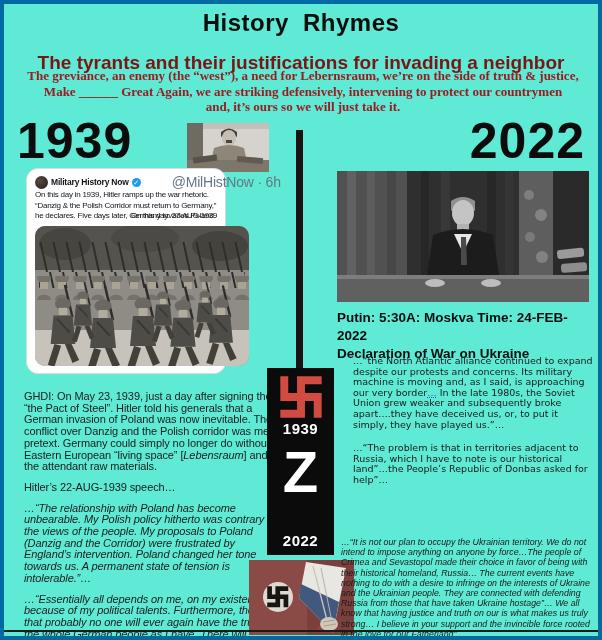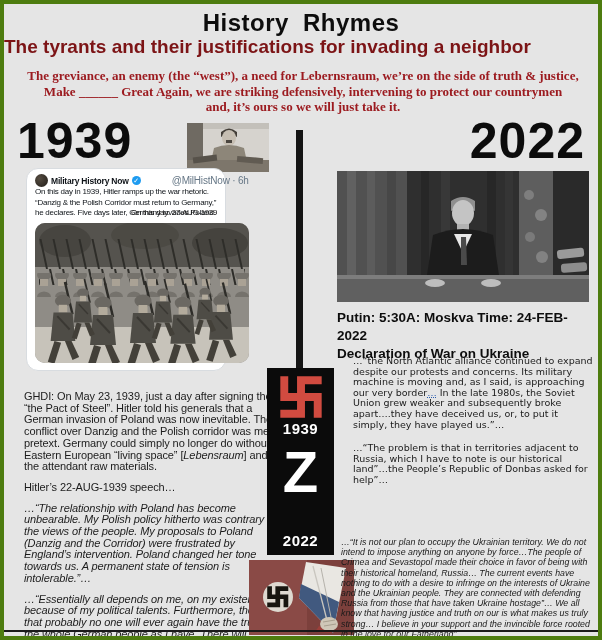--- a/index.html
+++ b/index.html
@@ -4,7 +4,7 @@
 <style>
   html,body{margin:0;padding:0;background:#fff;}
   .page{position:relative;width:602px;height:640px;box-sizing:border-box;
-        border:4px solid #4d7c0f;background:#e5e5e5;overflow:hidden;
+        border:4px solid #0369a1;background:#5eead4;overflow:hidden;
         font-family:"Liberation Sans",sans-serif;}
   .title{position:absolute;top:5px;left:0;width:100%;text-align:center;
          font-size:24px;font-weight:bold;color:#0d0d0d;word-spacing:7px;letter-spacing:0.5px;}

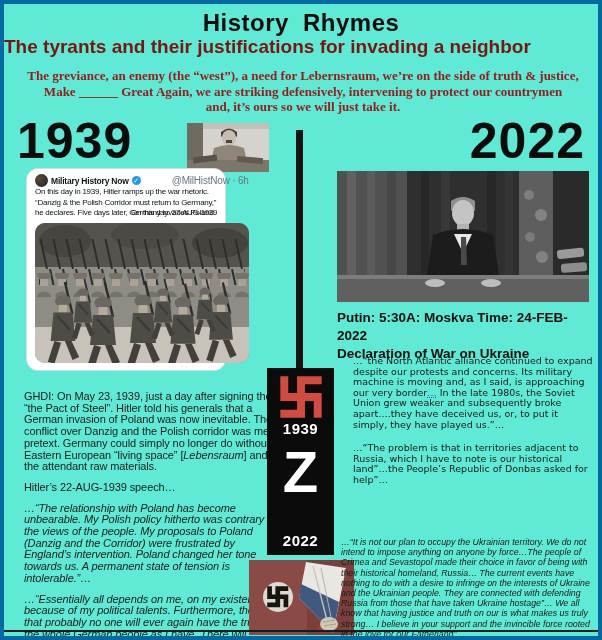--- a/index.html
+++ b/index.html
@@ -8,7 +8,7 @@
         font-family:"Liberation Sans",sans-serif;}
   .title{position:absolute;top:5px;left:0;width:100%;text-align:center;
          font-size:24px;font-weight:bold;color:#0d0d0d;word-spacing:7px;letter-spacing:0.5px;}
-  .subtitle{position:absolute;top:32px;left:0;width:100%;
+  .subtitle{position:absolute;top:48px;left:0;width:100%;text-align:center;
          font-size:19px;font-weight:bold;color:#7c1416;}
   .intro{position:absolute;top:64px;left:10px;width:578px;text-align:center;
          font-size:13px;font-weight:bold;color:#9c1b20;line-height:15.5px;font-family:Liberation Serif, serif;}

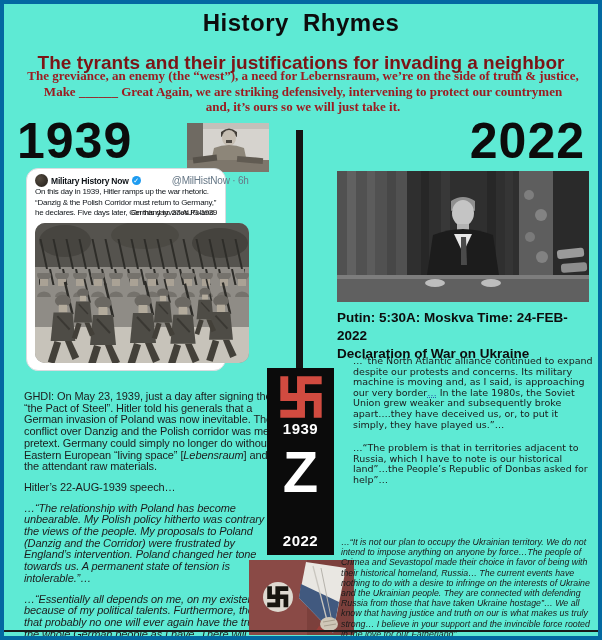--- a/index.html
+++ b/index.html
@@ -29,7 +29,7 @@
   .tw-name{font-size:8.5px;font-weight:bold;color:#0f1419;letter-spacing:-0.2px;white-space:nowrap;}
   .badge{width:9px;height:9px;border-radius:50%;background:#1d9bf0;color:#fff;font-size:7px;
          line-height:9px;text-align:center;flex:0 0 auto;}
-  .tw-handle{font-size:10px;color:#667786;letter-spacing:-0.2px;white-space:nowrap;padding-left:28px;}
+  .tw-handle{font-size:14px;color:#667786;letter-spacing:-0.2px;white-space:nowrap;padding-left:28px;}
   .tw-body{position:relative;margin-top:0;font-size:8px;line-height:10.5px;color:#0f1419;letter-spacing:-0.25px;}
   .tw-date{position:absolute;right:0;bottom:0;font-weight:normal;font-size:7.8px;color:#111;}
   .tw-photo{margin-top:4px;width:214px;height:140px;border-radius:10px;overflow:hidden;}

